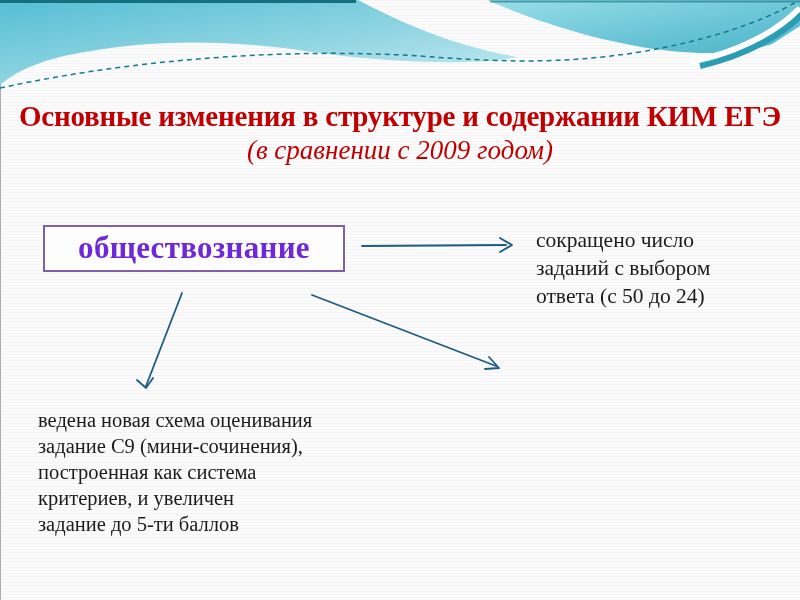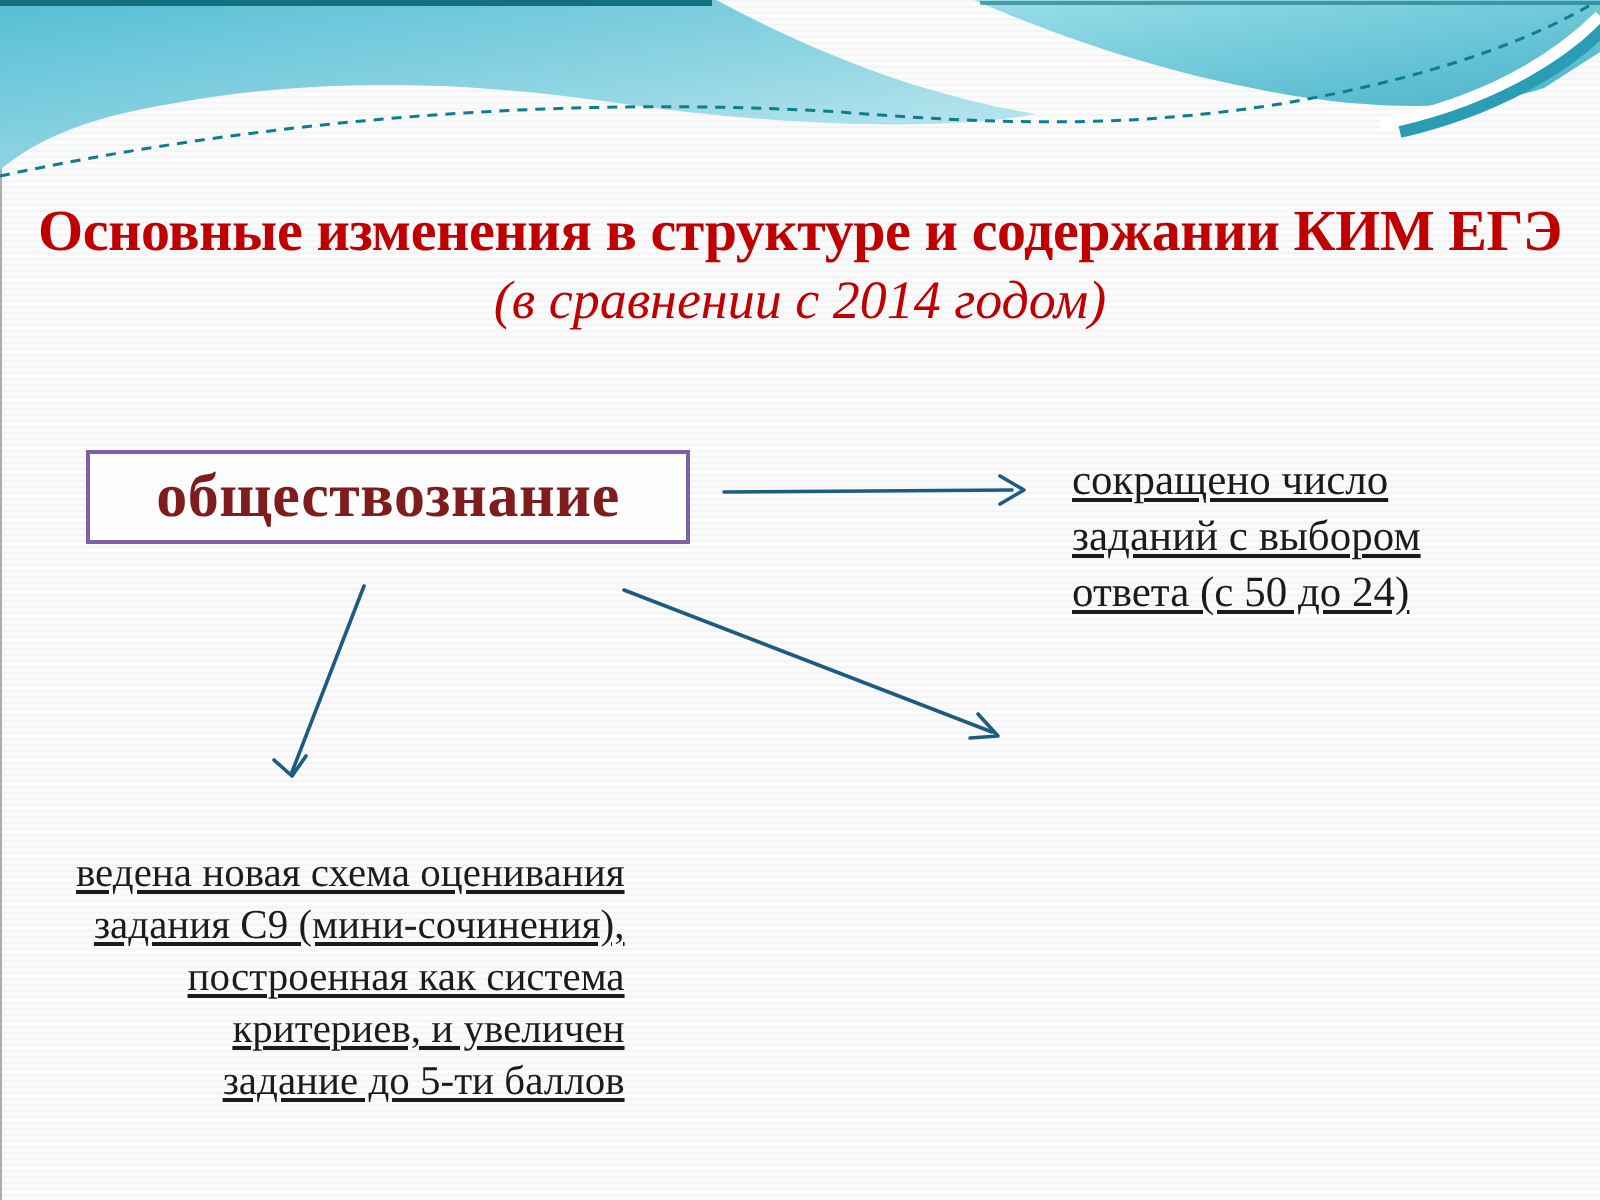--- a/index.html
+++ b/index.html
@@ -60,7 +60,7 @@
 
   <div class="title-block">
     <div class="title-main">Основные изменения в структуре и содержании КИМ ЕГЭ</div>
-    <div class="title-sub">(в сравнении с 2014 годом)</div>
+    <div class="title-sub">(в сравнении с 2009 годом)</div>
   </div>
 
   <div class="subject-box">

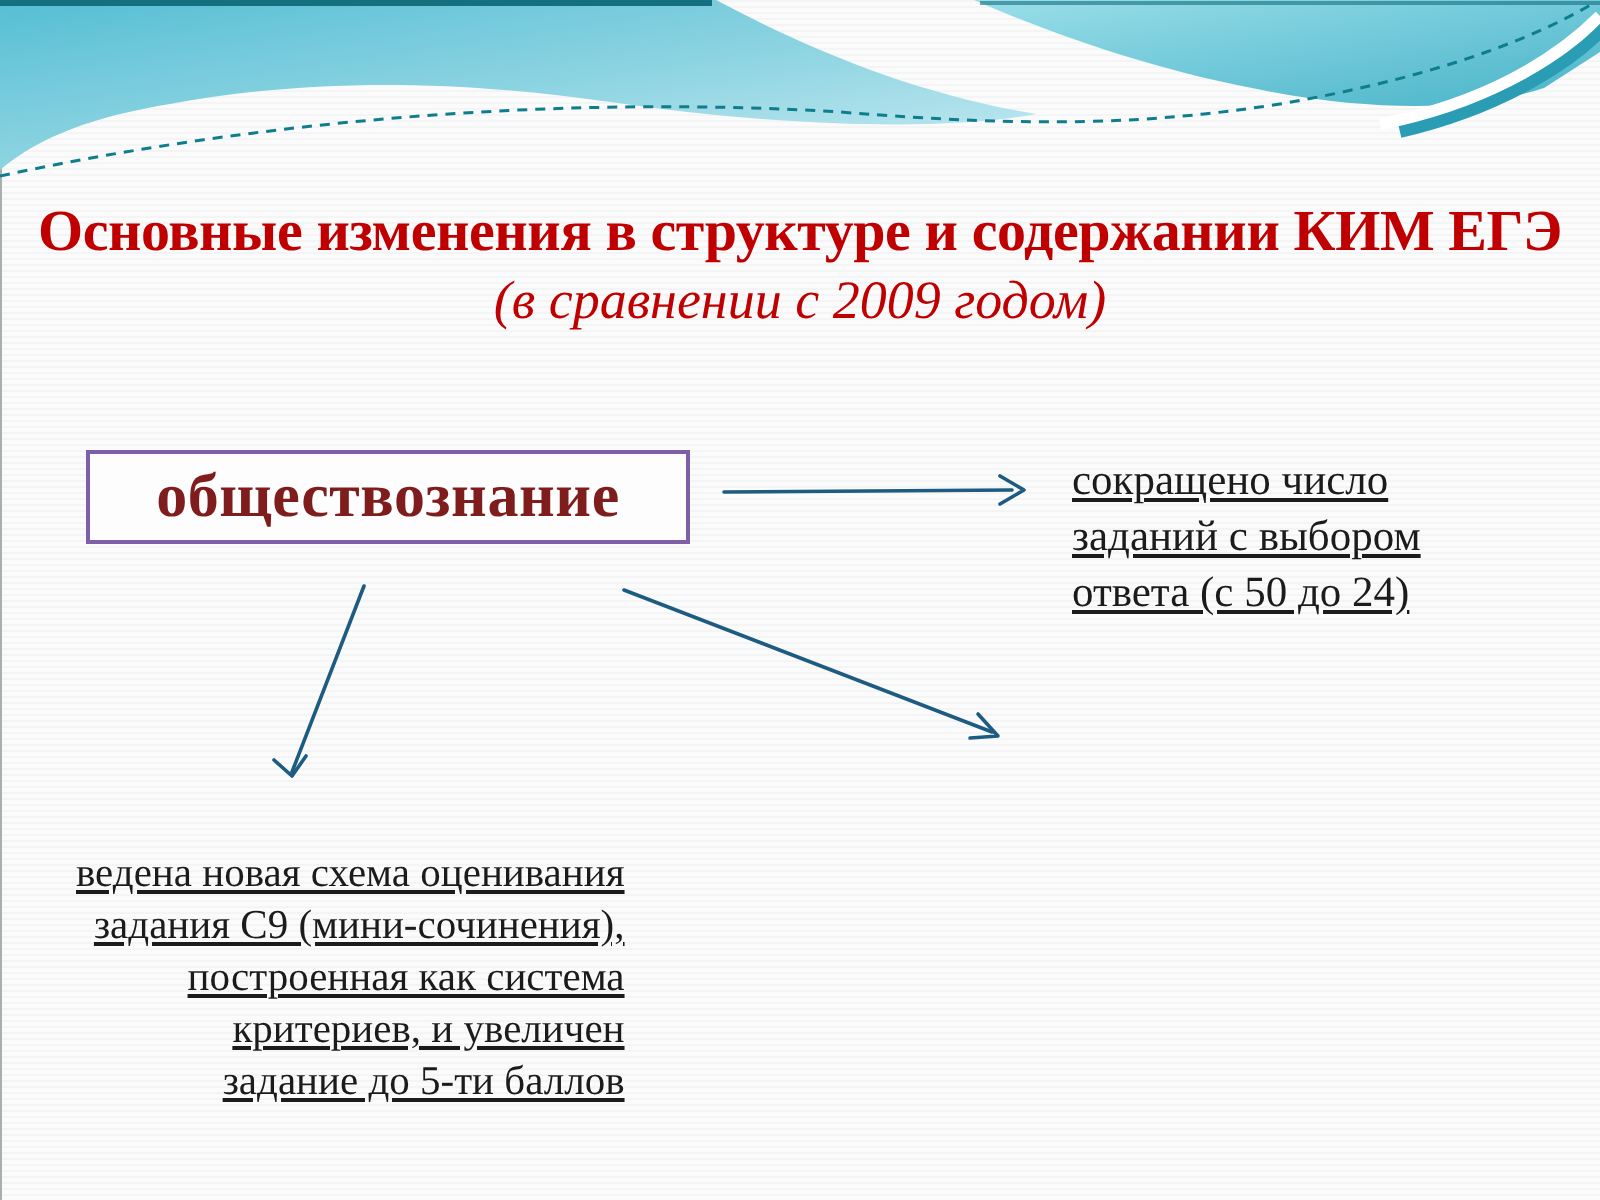--- a/index.html
+++ b/index.html
@@ -21,7 +21,7 @@
     display:flex;align-items:center;justify-content:center;
   }
   .subject-box span{
-    font-size:31px;font-weight:bold;color:#7f1d1d;letter-spacing:0.3px;line-height:1;
+    font-size:31px;font-weight:bold;color:#6d28d9;letter-spacing:0.3px;line-height:1;
     padding-bottom:3px;
   }
   .note{position:absolute;color:#1b1b1b;text-decoration:underline;}

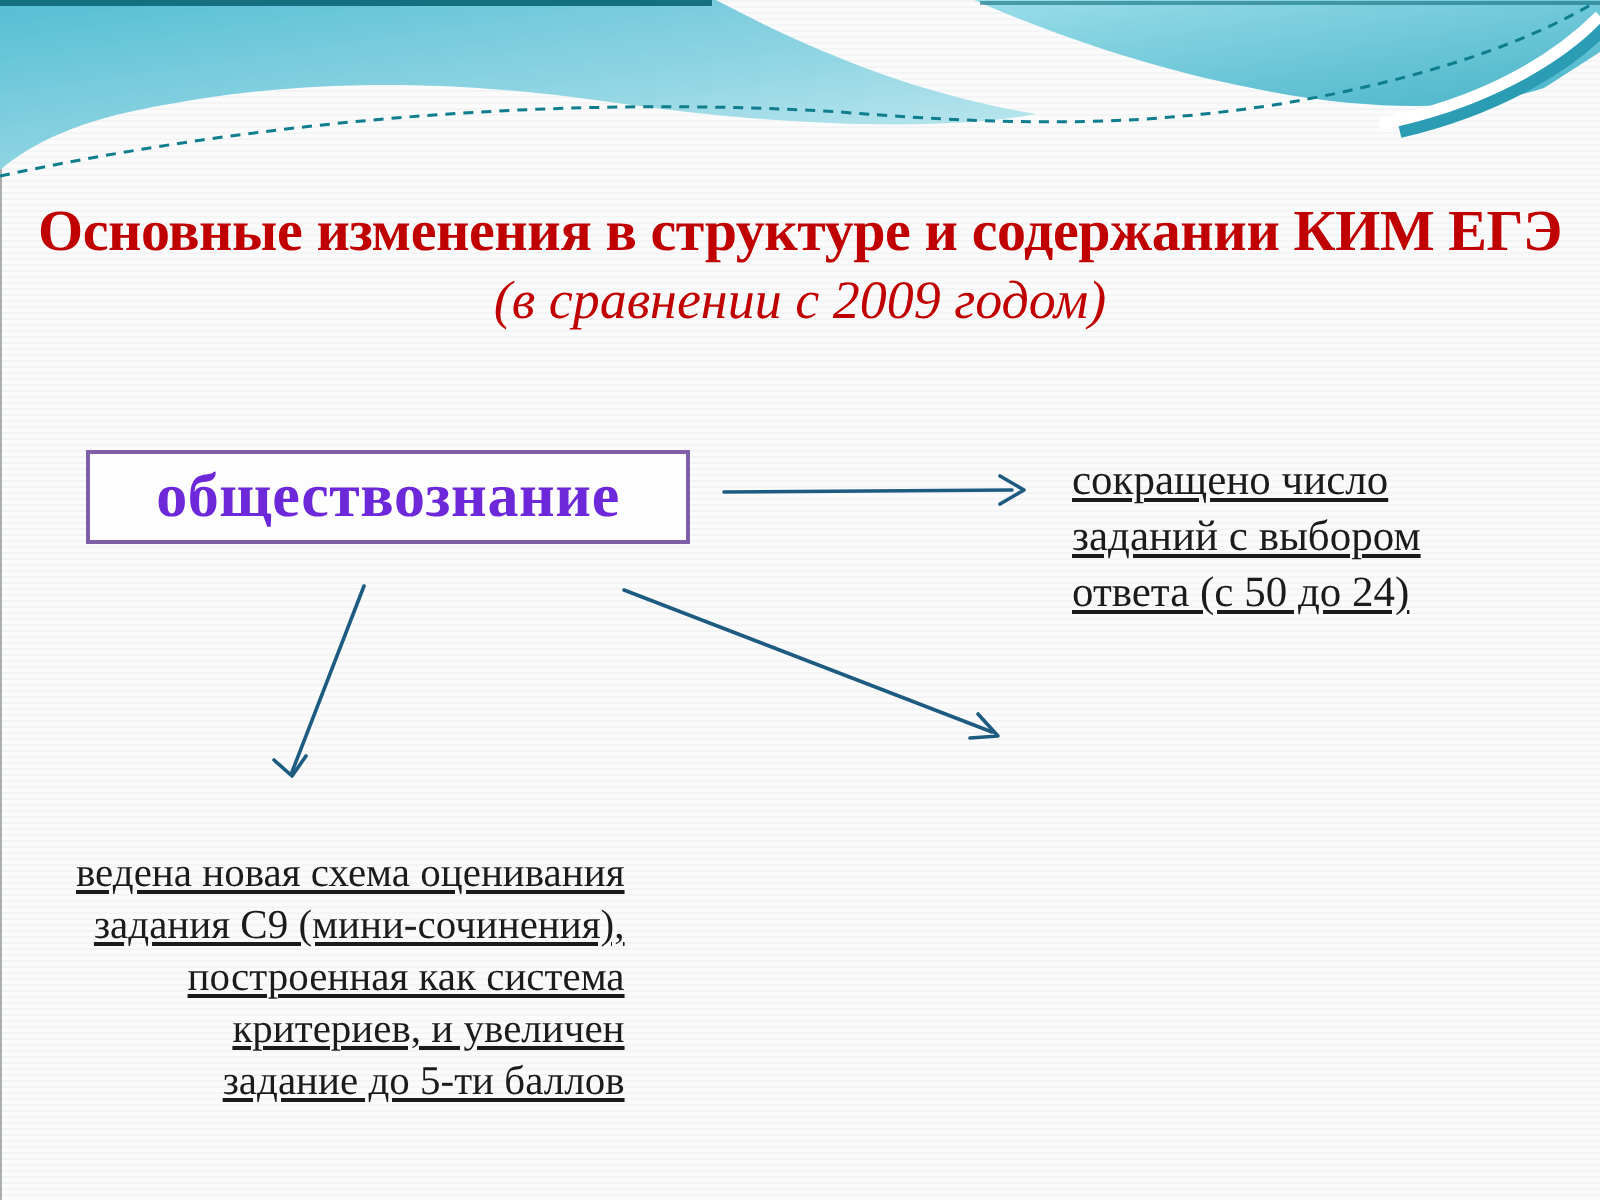--- a/index.html
+++ b/index.html
@@ -24,7 +24,7 @@
     font-size:31px;font-weight:bold;color:#6d28d9;letter-spacing:0.3px;line-height:1;
     padding-bottom:3px;
   }
-  .note{position:absolute;color:#1b1b1b;text-decoration:underline;}
+  .note{position:absolute;color:#1b1b1b;}
   .note .ln{white-space:nowrap;}
   .note-right{left:536px;top:226px;font-size:21.5px;line-height:28px;}
   .note-bl{left:38px;top:424px;font-size:20.5px;line-height:26px;text-align:right;}

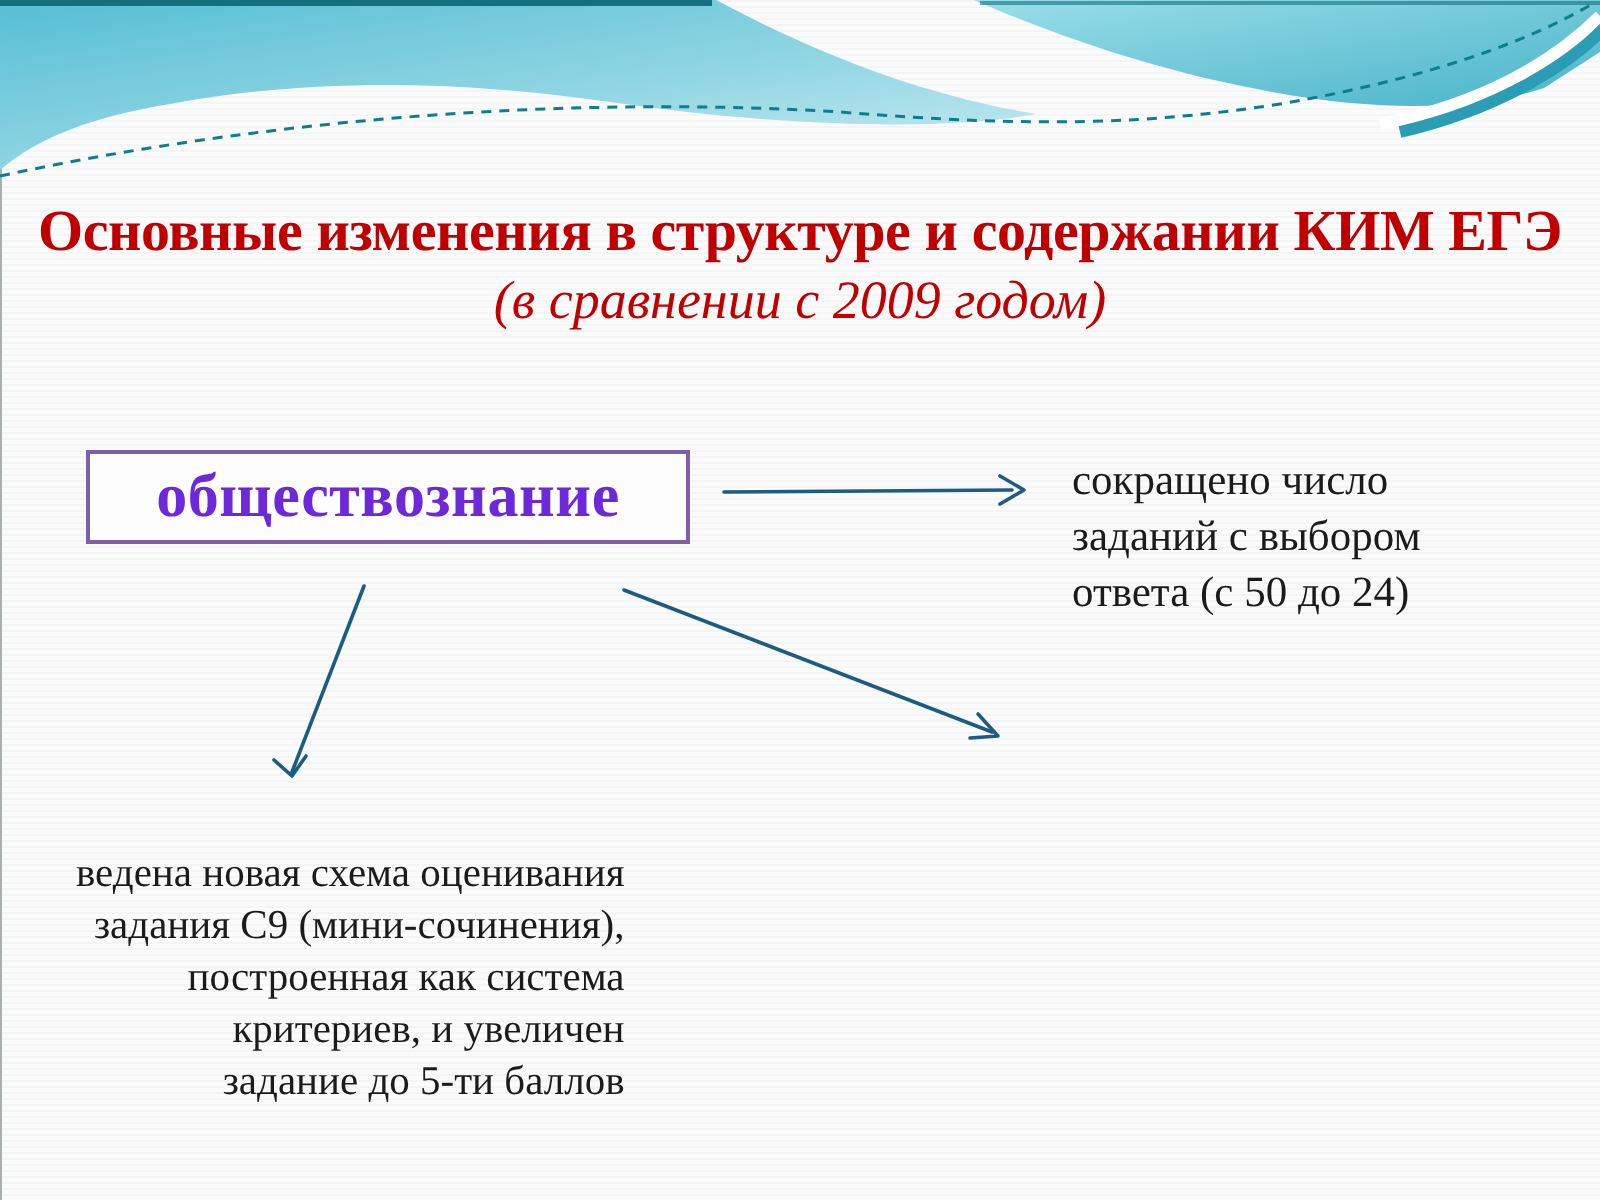--- a/index.html
+++ b/index.html
@@ -27,7 +27,7 @@
   .note{position:absolute;color:#1b1b1b;}
   .note .ln{white-space:nowrap;}
   .note-right{left:536px;top:226px;font-size:21.5px;line-height:28px;}
-  .note-bl{left:38px;top:424px;font-size:20.5px;line-height:26px;text-align:right;}
+  .note-bl{left:38px;top:407px;font-size:20.5px;line-height:26px;}
   .note-br{left:462px;top:394px;font-size:20.5px;line-height:25px;}
 </style>
 </head>

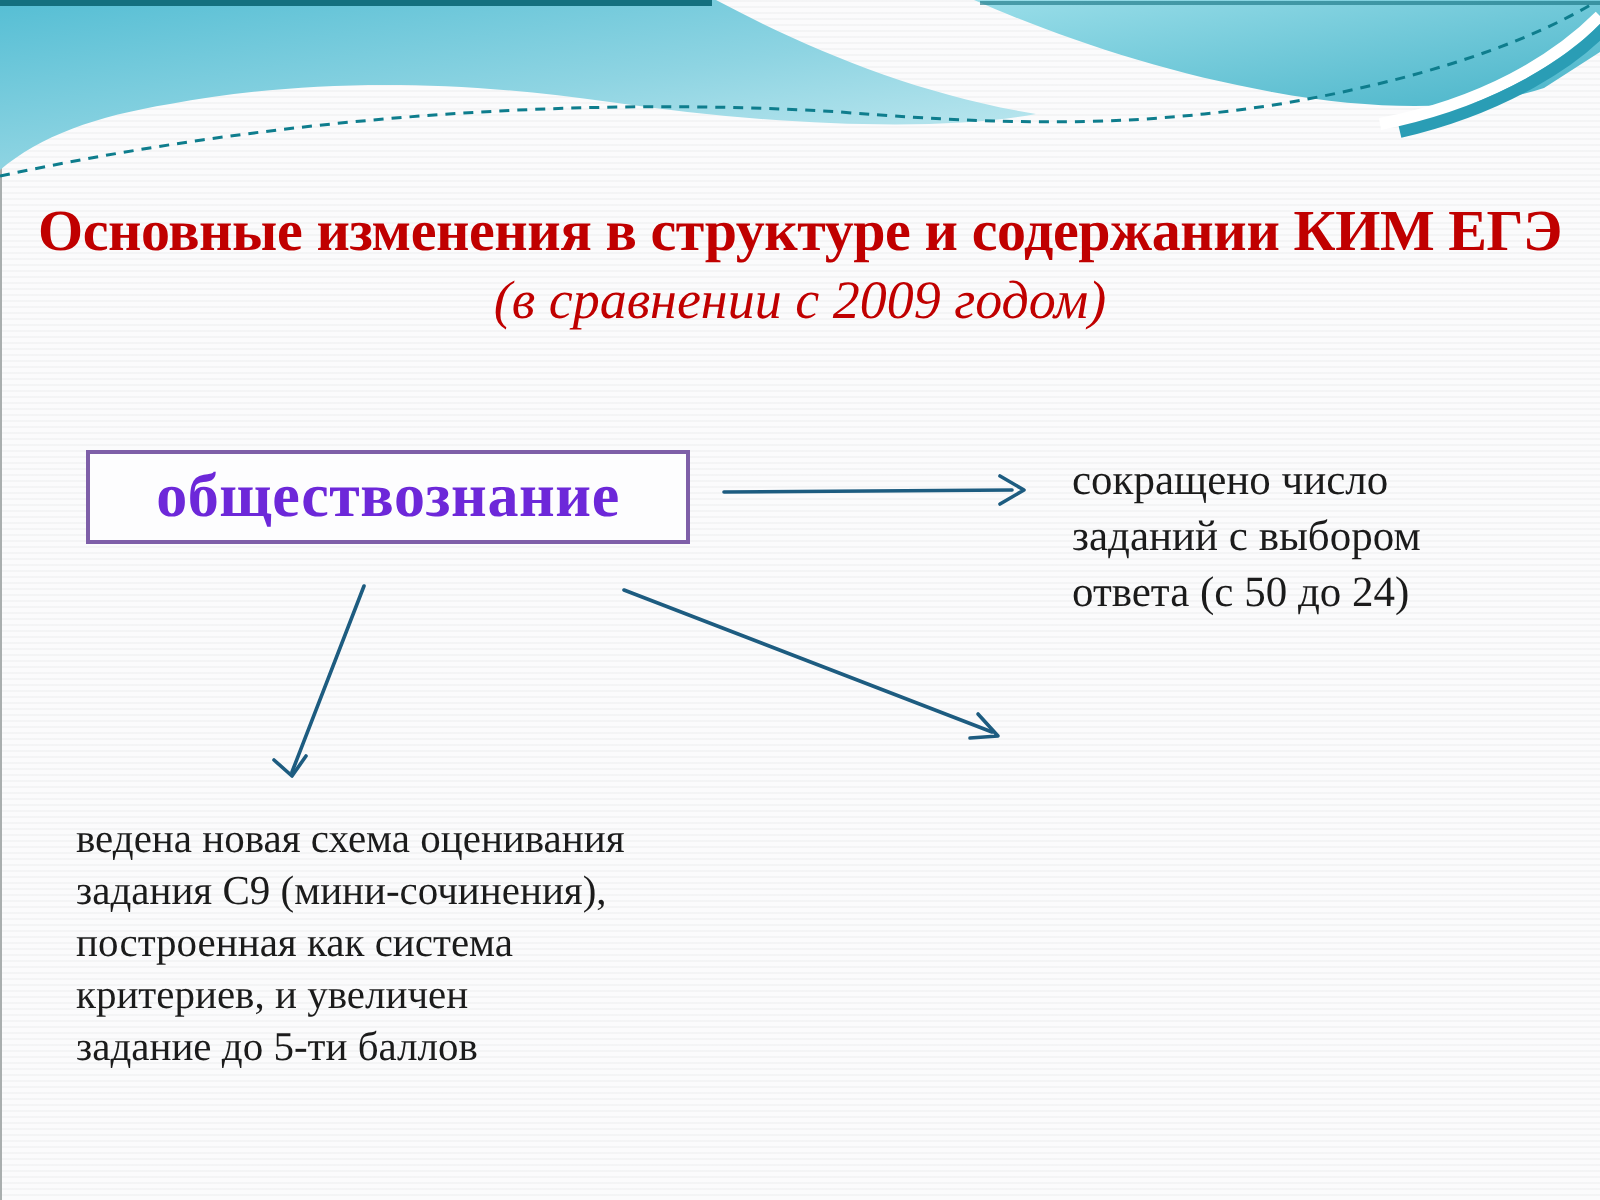--- a/index.html
+++ b/index.html
@@ -90,7 +90,7 @@
 
   <div class="note note-bl">
     <div class="ln">ведена новая схема оценивания</div>
-    <div class="ln">задания С9 (мини-сочинения),</div>
+    <div class="ln">задание С9 (мини-сочинения),</div>
     <div class="ln">построенная как система</div>
     <div class="ln">критериев, и увеличен</div>
     <div class="ln">задание до 5-ти баллов</div>

